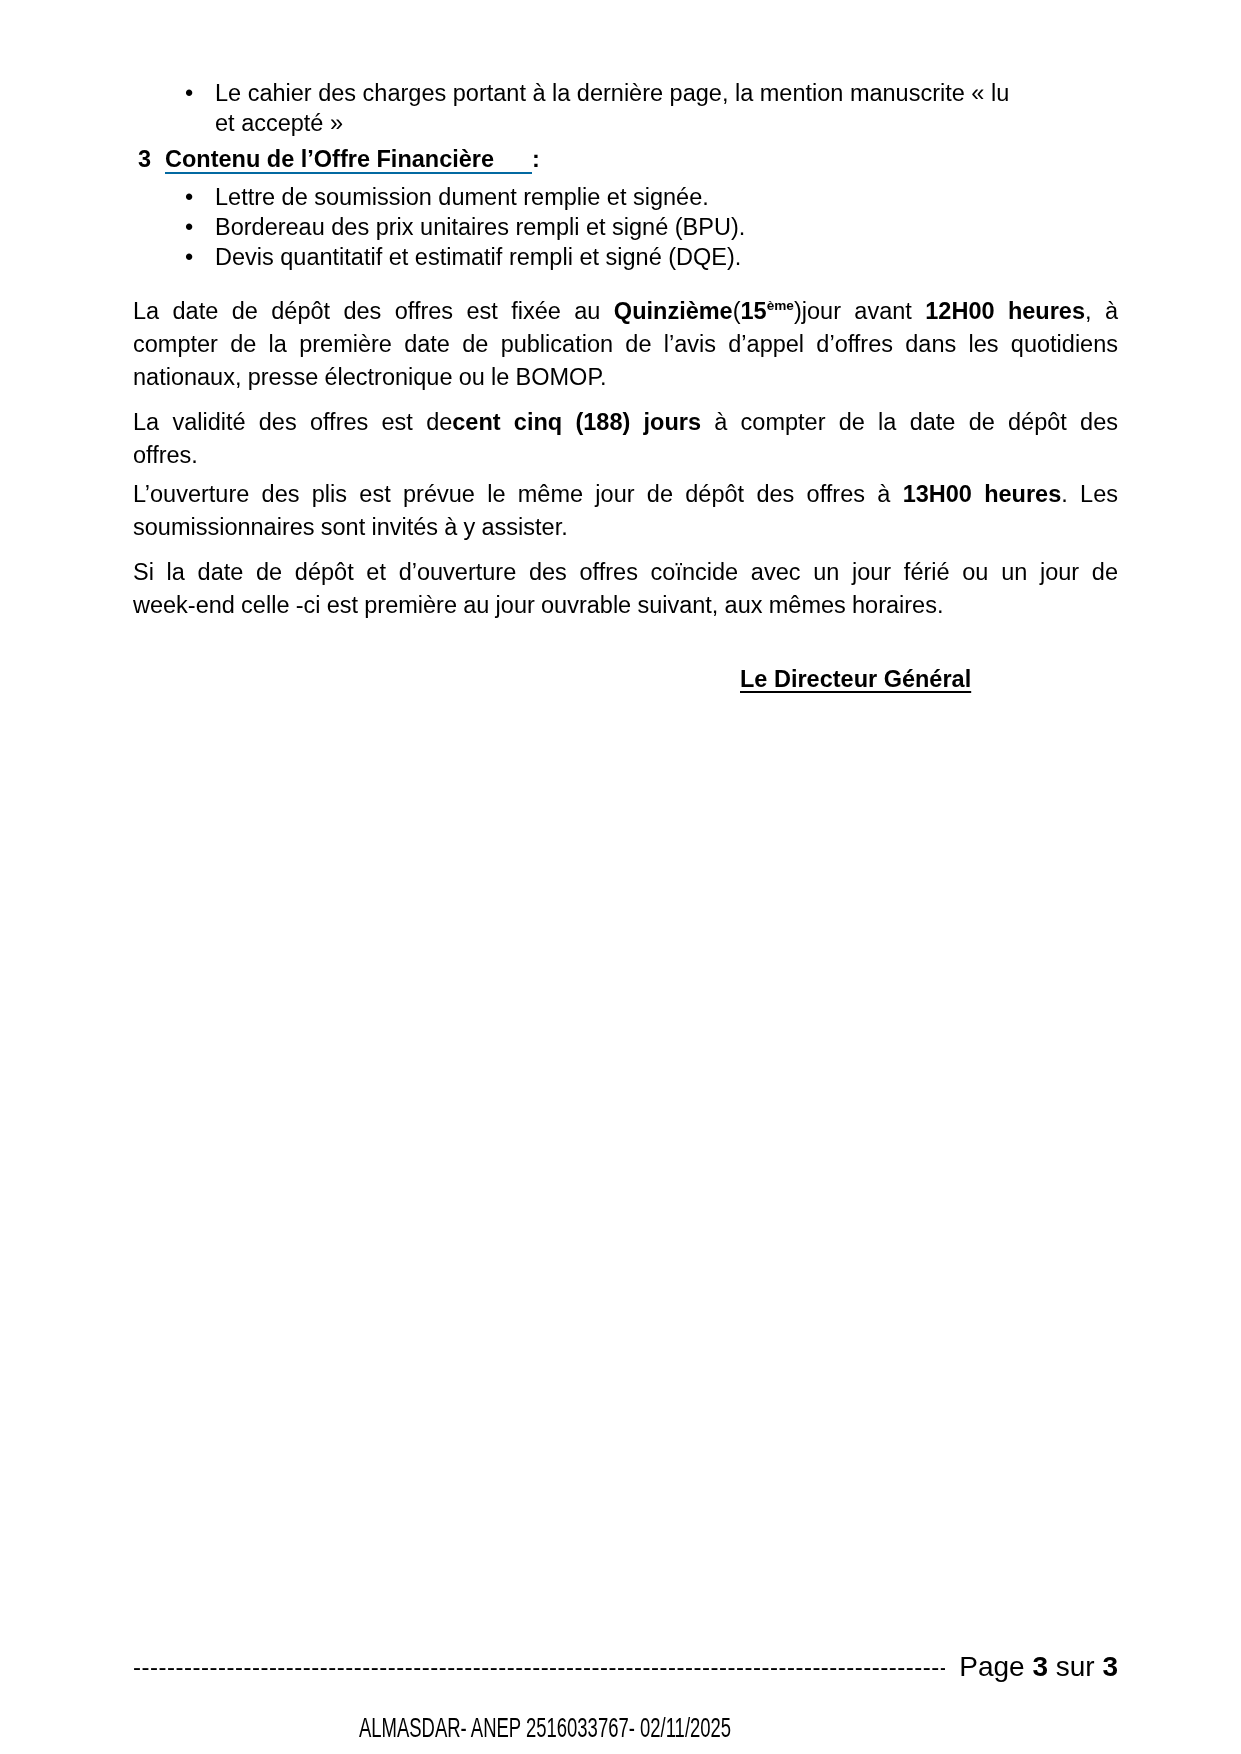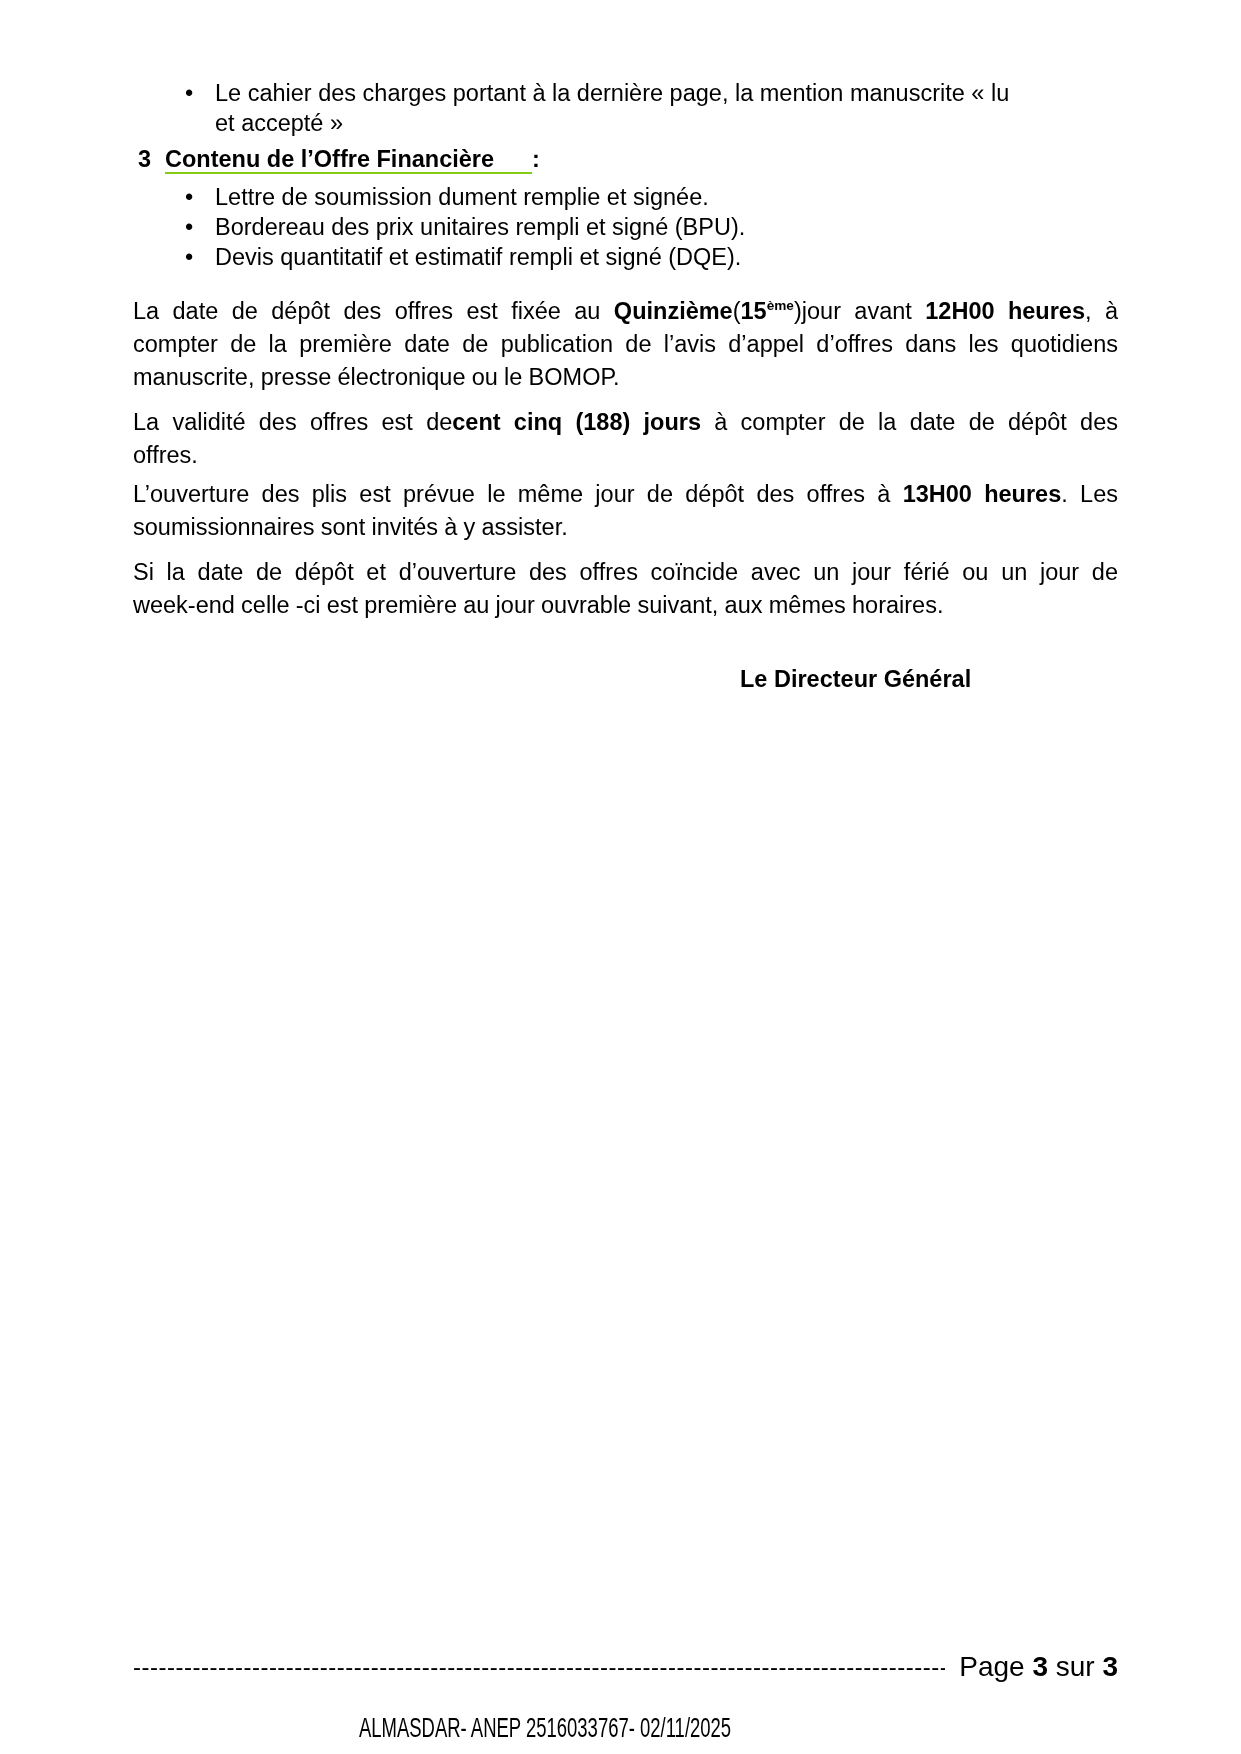--- a/index.html
+++ b/index.html
@@ -20,7 +20,7 @@
   
   .heading{margin-top:5px;padding-left:5px;font-weight:bold;line-height:33px;}
   .h-num{display:inline-block;width:27px;}
-  .h-title{border-bottom:2px solid #84cc16;padding-right:38px;}
+  .h-title{border-bottom:2px solid #0369a1;padding-right:38px;}
   .list2{margin-top:6px;}
   
   .para{margin-top:12px;}

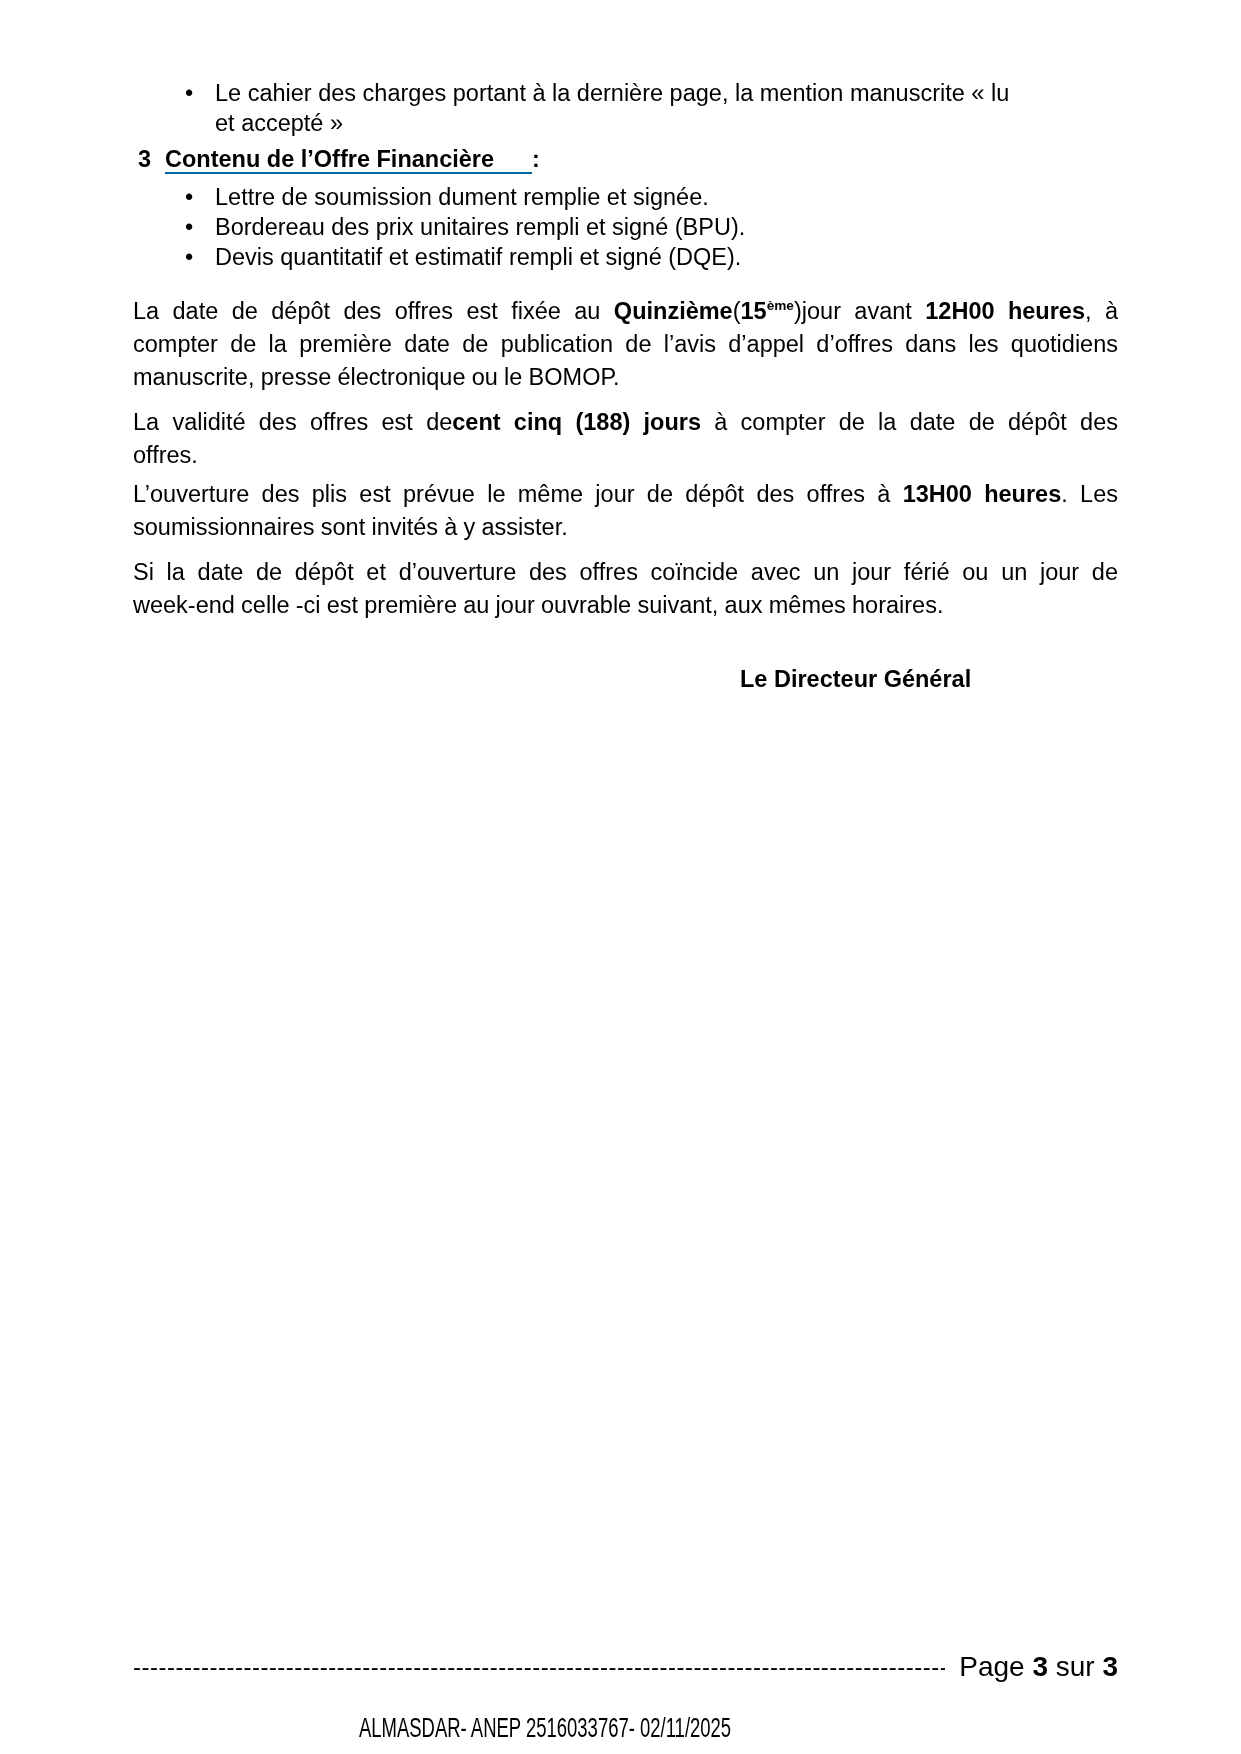--- a/index.html
+++ b/index.html
@@ -86,7 +86,7 @@
     <div class="para p1">
       <div class="pline j"><span>La date de dépôt des offres est fixée au </span><span class="b">Quinzième</span><span>(</span><span class="b">15</span><span class="b sup">ème</span><span>)jour avant </span><span class="b">12H00 heures</span><span>, à</span></div>
       <div class="pline j"><span>compter de la première date de publication de l’avis d’appel d’offres dans les quotidiens</span></div>
-      <div class="pline"><span>manuscrite, presse électronique ou le BOMOP.</span></div>
+      <div class="pline"><span>nationaux, presse électronique ou le BOMOP.</span></div>
     </div>
 
     <div class="para">

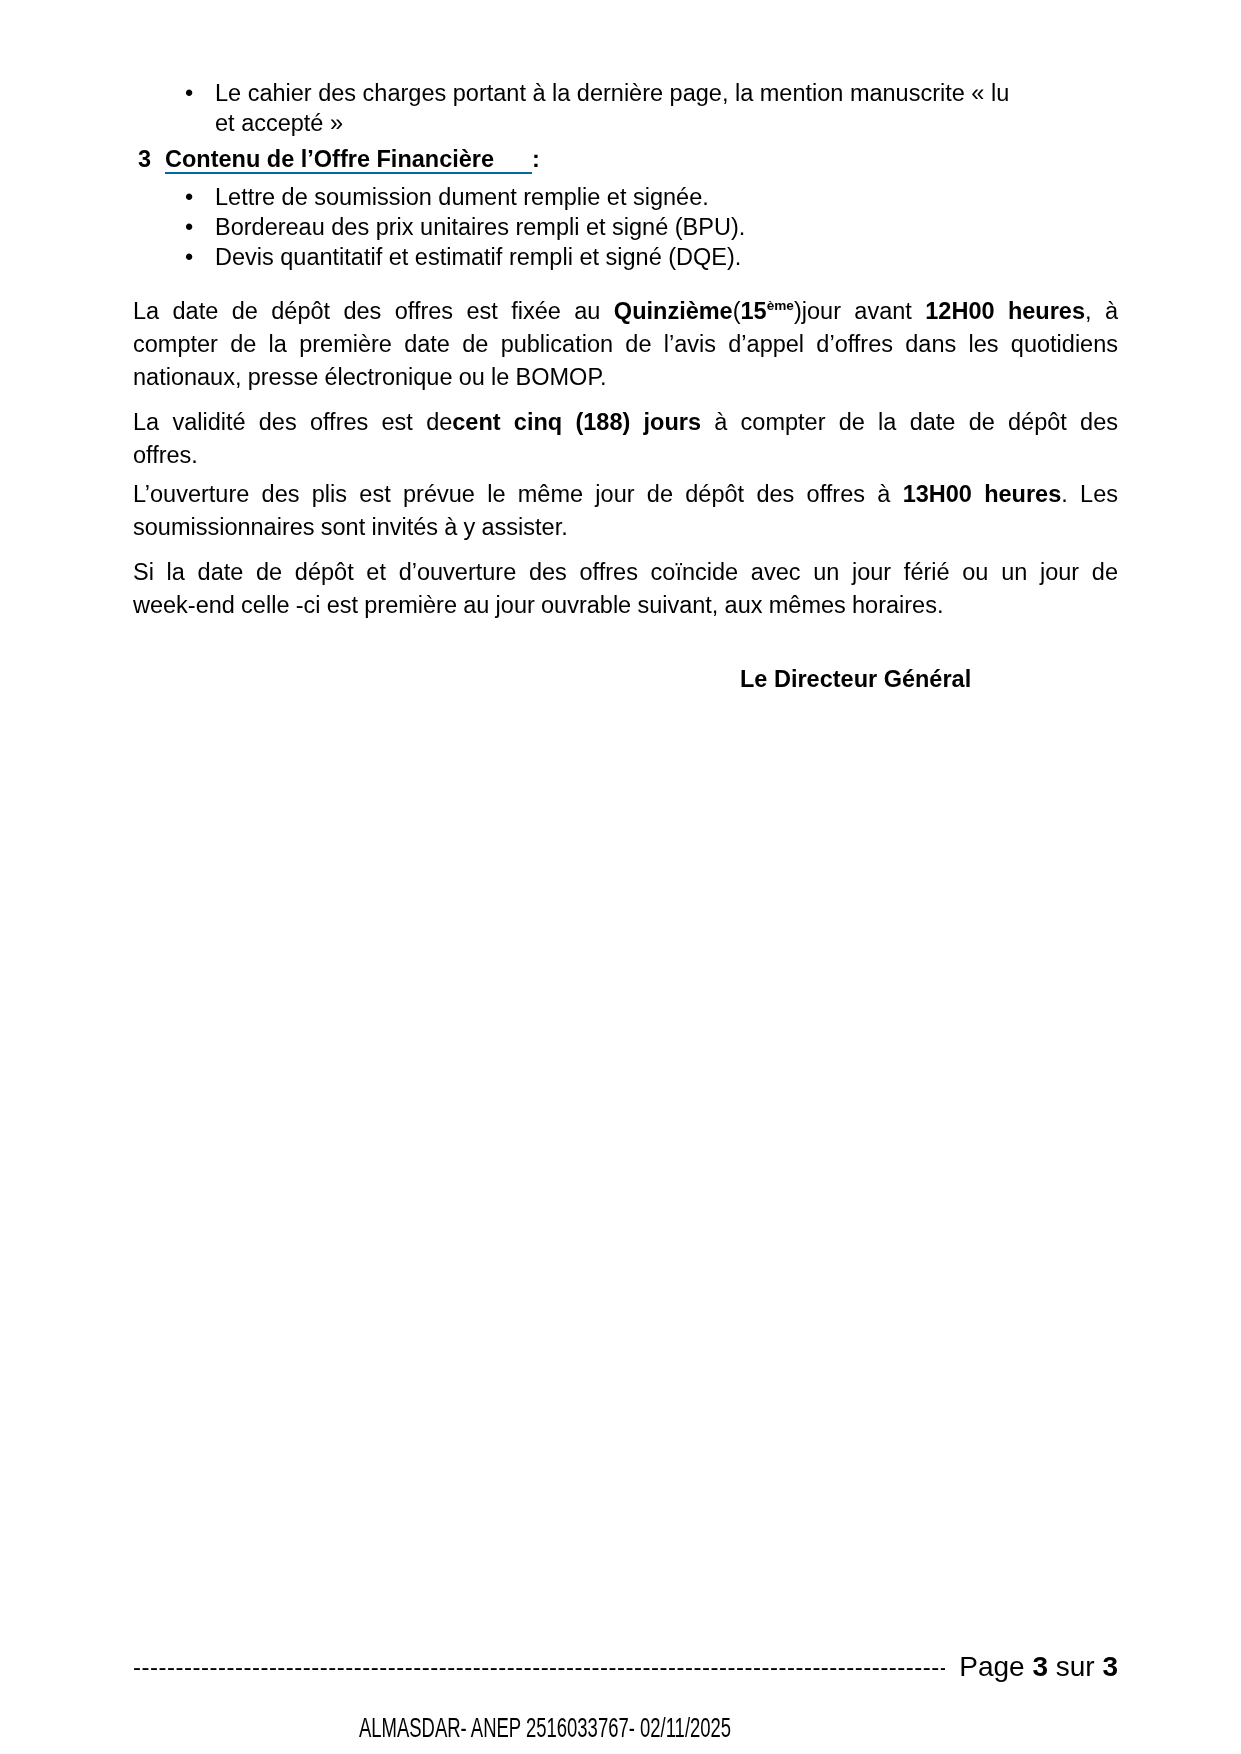--- a/index.html
+++ b/index.html
@@ -31,7 +31,7 @@
   
   .signoff{margin-top:41px;padding-left:607px;font-weight:bold;}
   .signoff span{
-    text-decoration-thickness:2px;text-underline-offset:4px;
+    text-decoration:underline;text-decoration-thickness:2px;text-underline-offset:4px;
     white-space:nowrap;
   }
   

